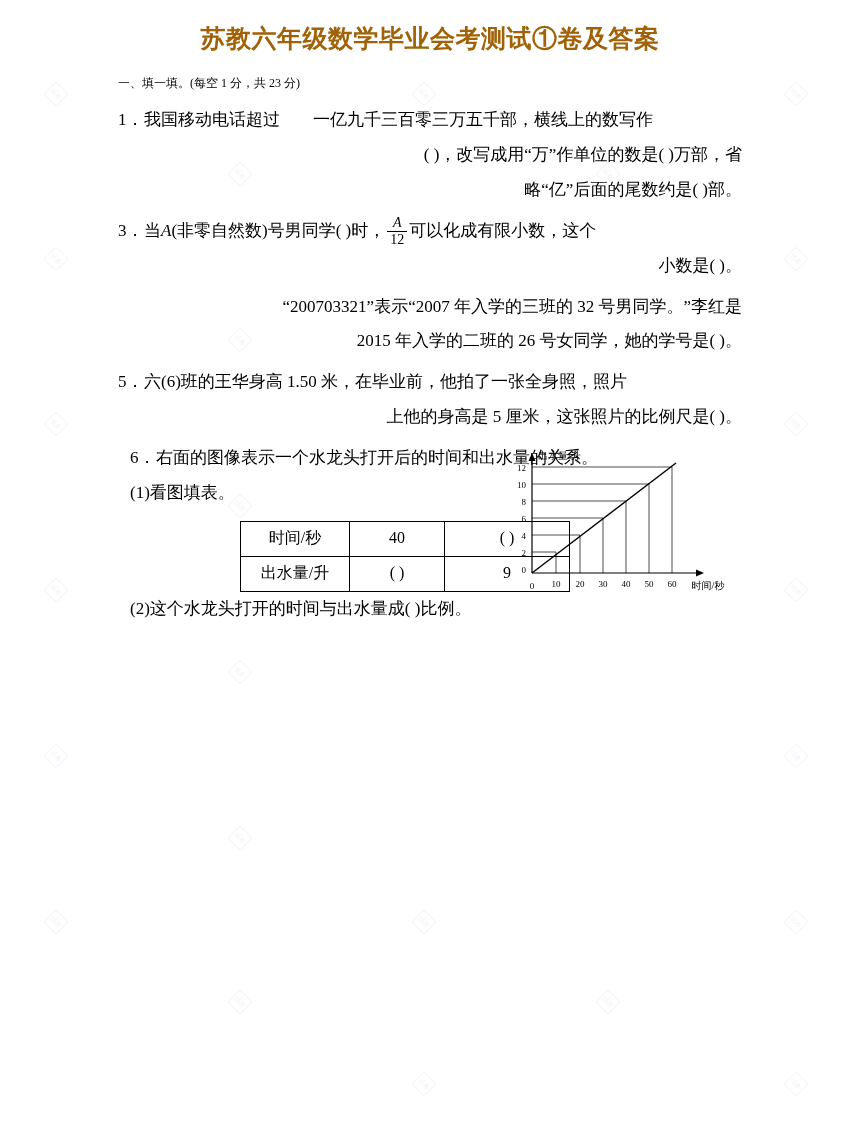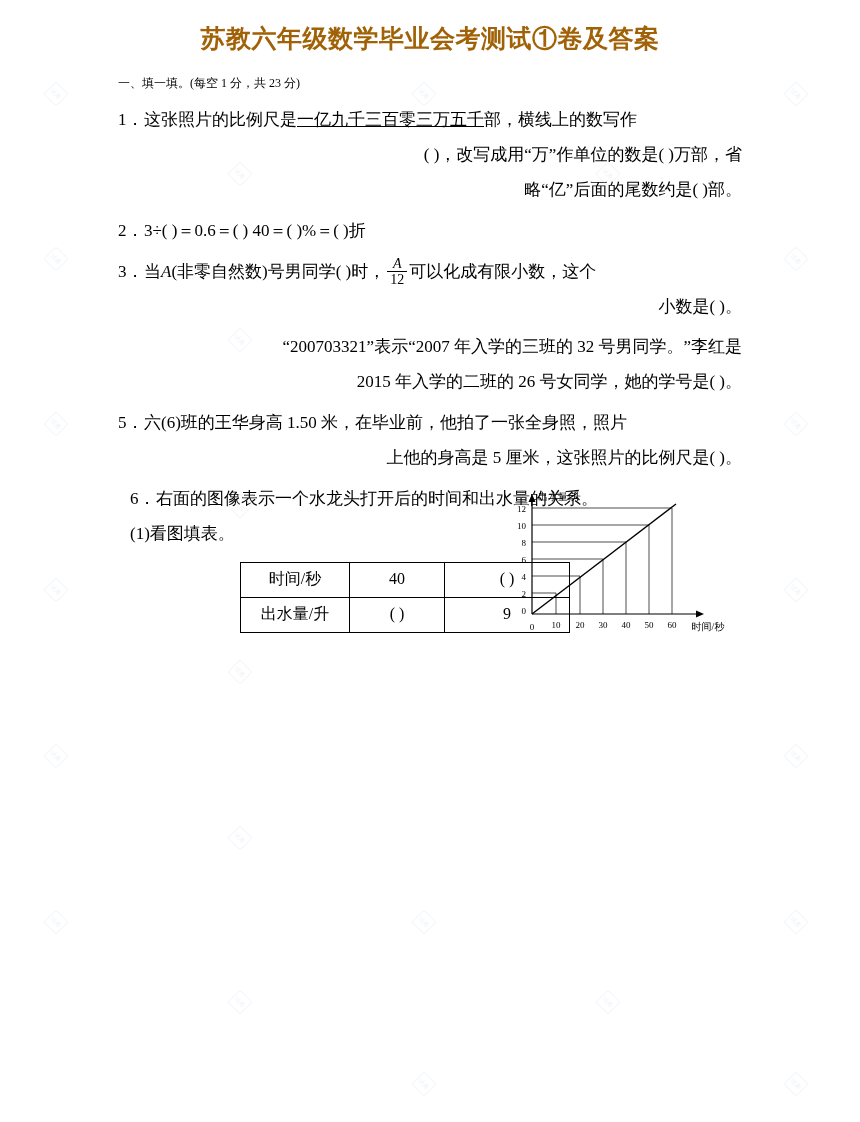--- a/index.html
+++ b/index.html
@@ -148,7 +148,7 @@
 
     <div class="q">
       <span class="ln">
-        <span class="num">1．</span><span>这张照片的比例尺是</span><span class="ul">一亿九千三百零三万五千</span><span>部，横线上的数写作</span>
+        <span class="num">1．</span><span>我国移动电话超过</span><span class="ul">一亿九千三百零三万五千</span><span>部，横线上的数写作</span>
       </span>
       <span class="ln indent">(                )，改写成用“万”作单位的数是(                    )万部，省</span>
       <span class="ln indent">略“亿”后面的尾数约是(              )部。</span>

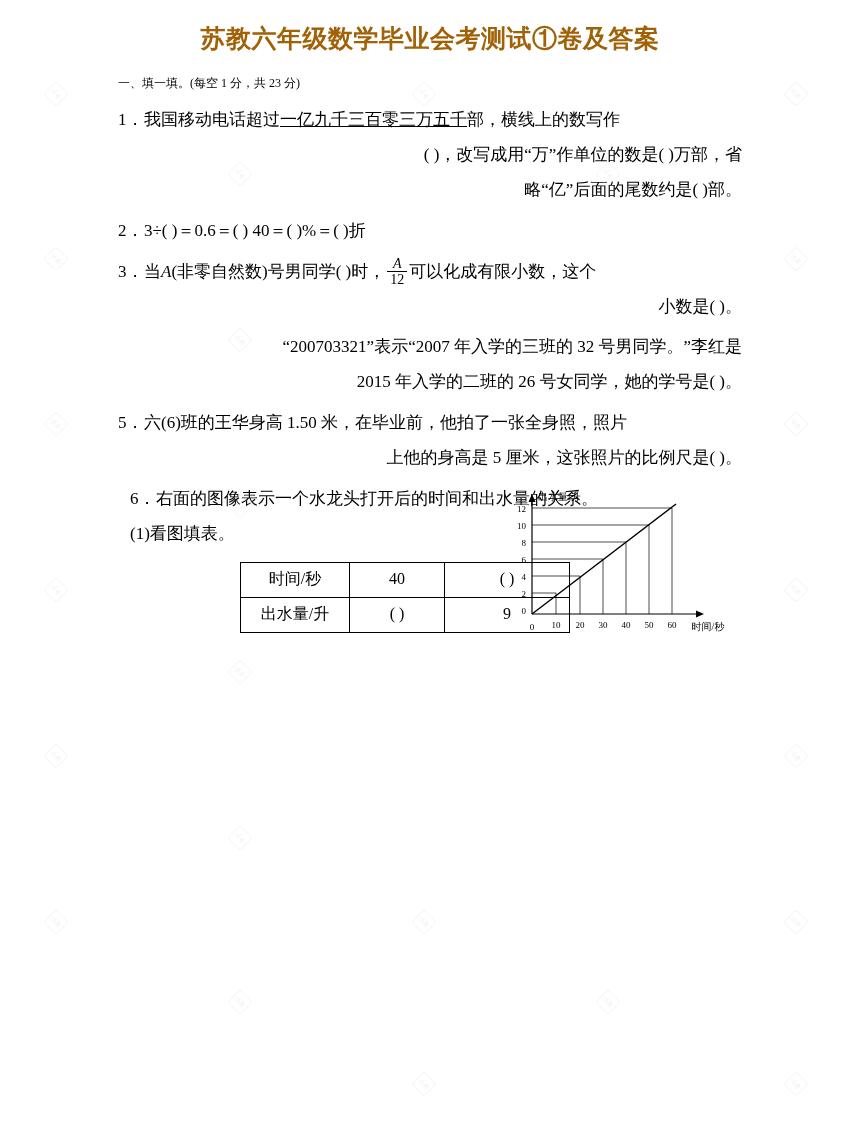--- a/index.html
+++ b/index.html
@@ -59,7 +59,7 @@
     text-align: right;
   }
   .ul {
-    text-decoration: underline;
+    margin-left: 33px;
   }
   .frac {
     display: inline-block;

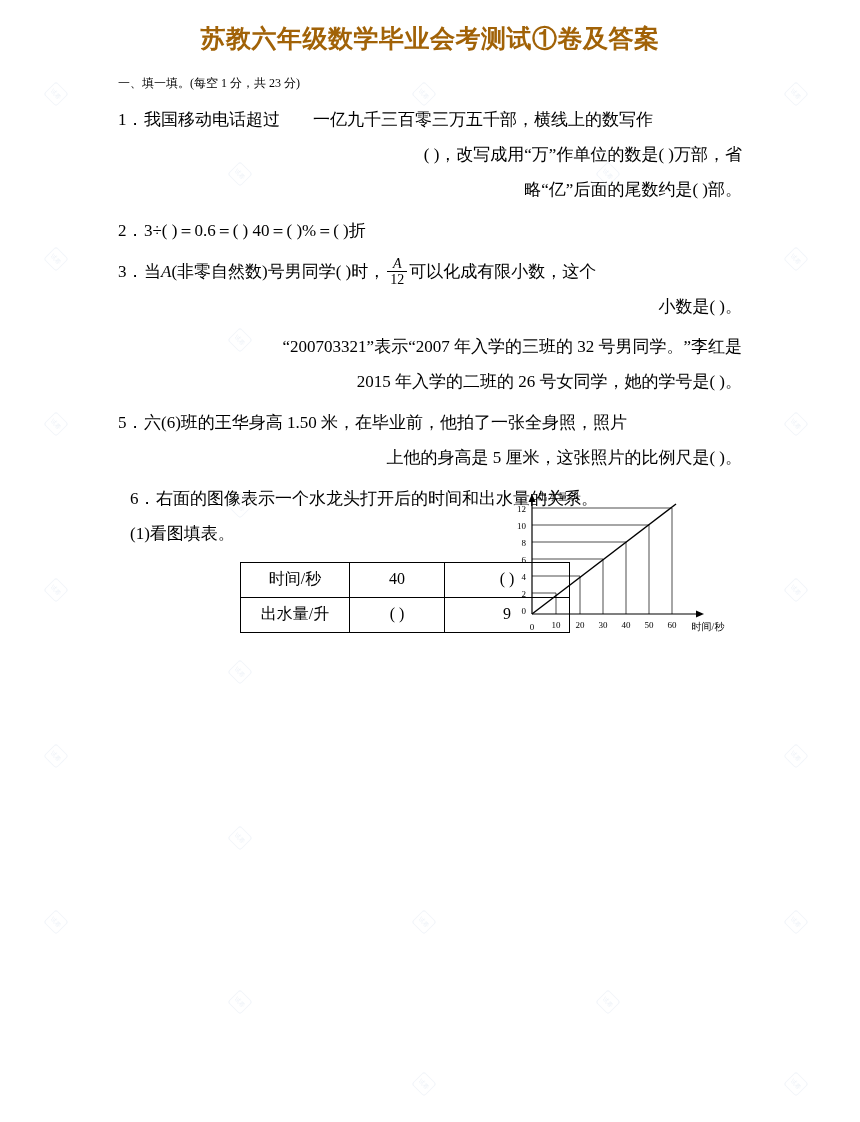--- a/index.html
+++ b/index.html
@@ -154,11 +154,6 @@
       <span class="ln indent">略“亿”后面的尾数约是(              )部。</span>
     </div>
 
-    <div class="q">
-      <span class="ln">
-        <span class="num">2．</span><span>3÷(        )＝0.6＝(          )    40＝(          )%＝(         )折</span>
-      </span>
-    </div>
 
     <div class="q">
       <span class="ln">

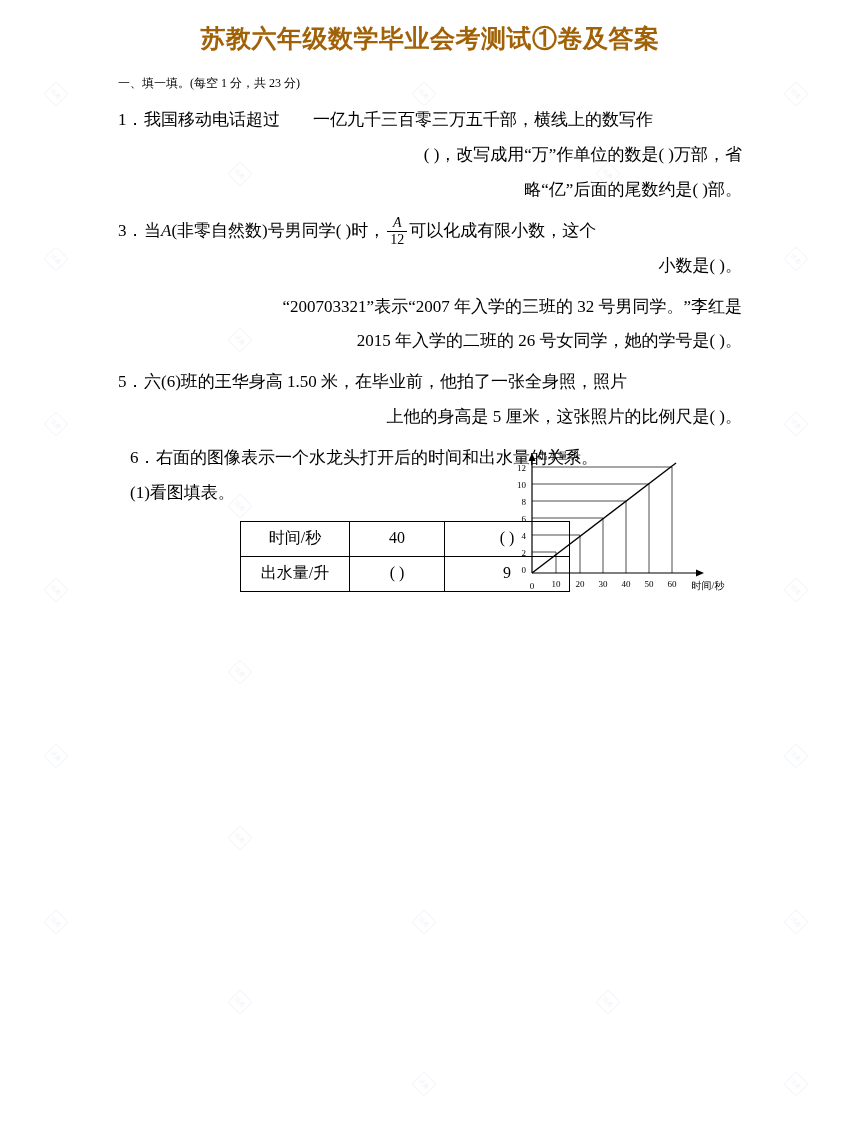--- a/index.html
+++ b/index.html
@@ -242,6 +242,7 @@
         </svg>
       </div>
 
+      <span class="ln">(2)这个水龙头打开的时间与出水量成(           )比例。</span>
     </div>
 
   </div>

